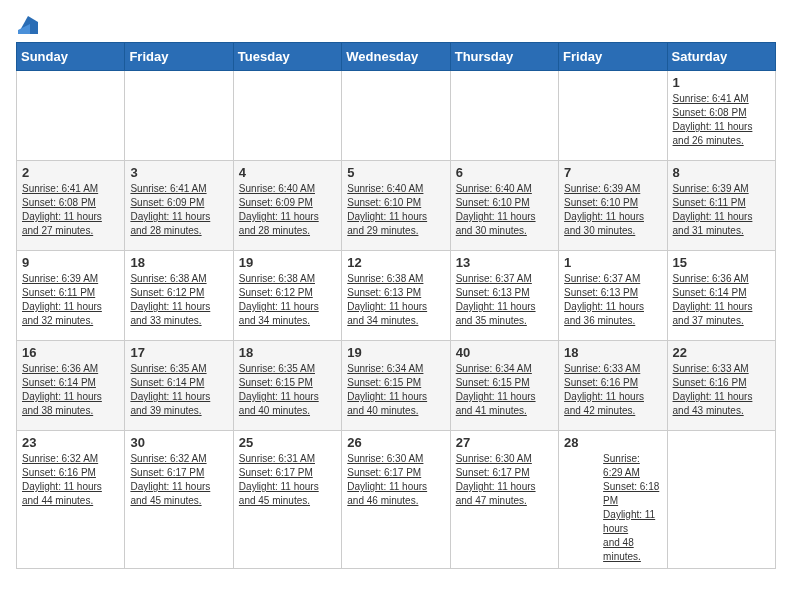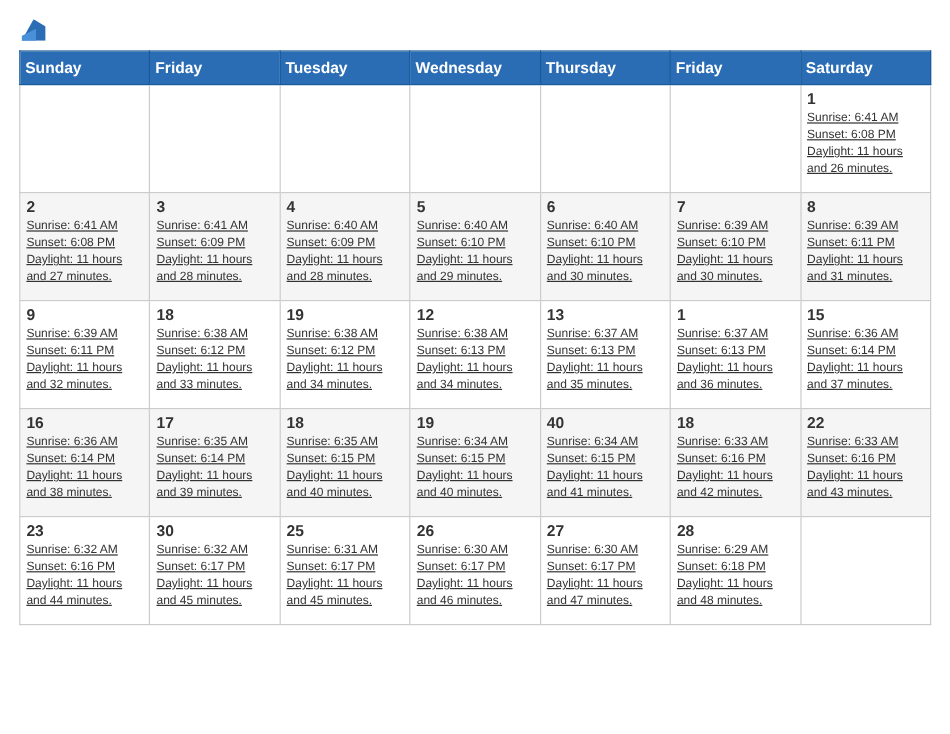--- a/index.html
+++ b/index.html
@@ -336,7 +336,7 @@
         </td>
         <td>
           <span class="day-number">28</span>
-          <div class="day-info" style="white-space: pre-line;">Sunrise: 6:29 AM
+          <div class="day-info" style="white-space: pre-line; margin-left: 39px;">Sunrise: 6:29 AM
 Sunset: 6:18 PM
 Daylight: 11 hours
 and 48 minutes.</div>

